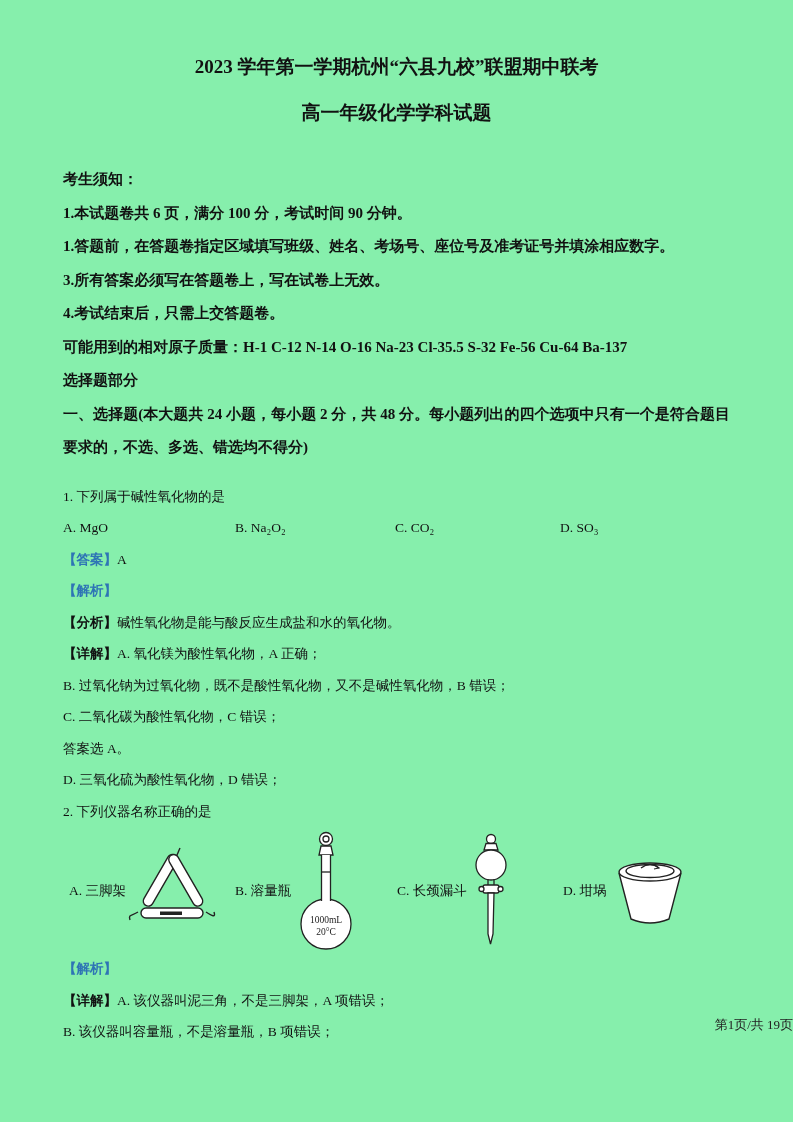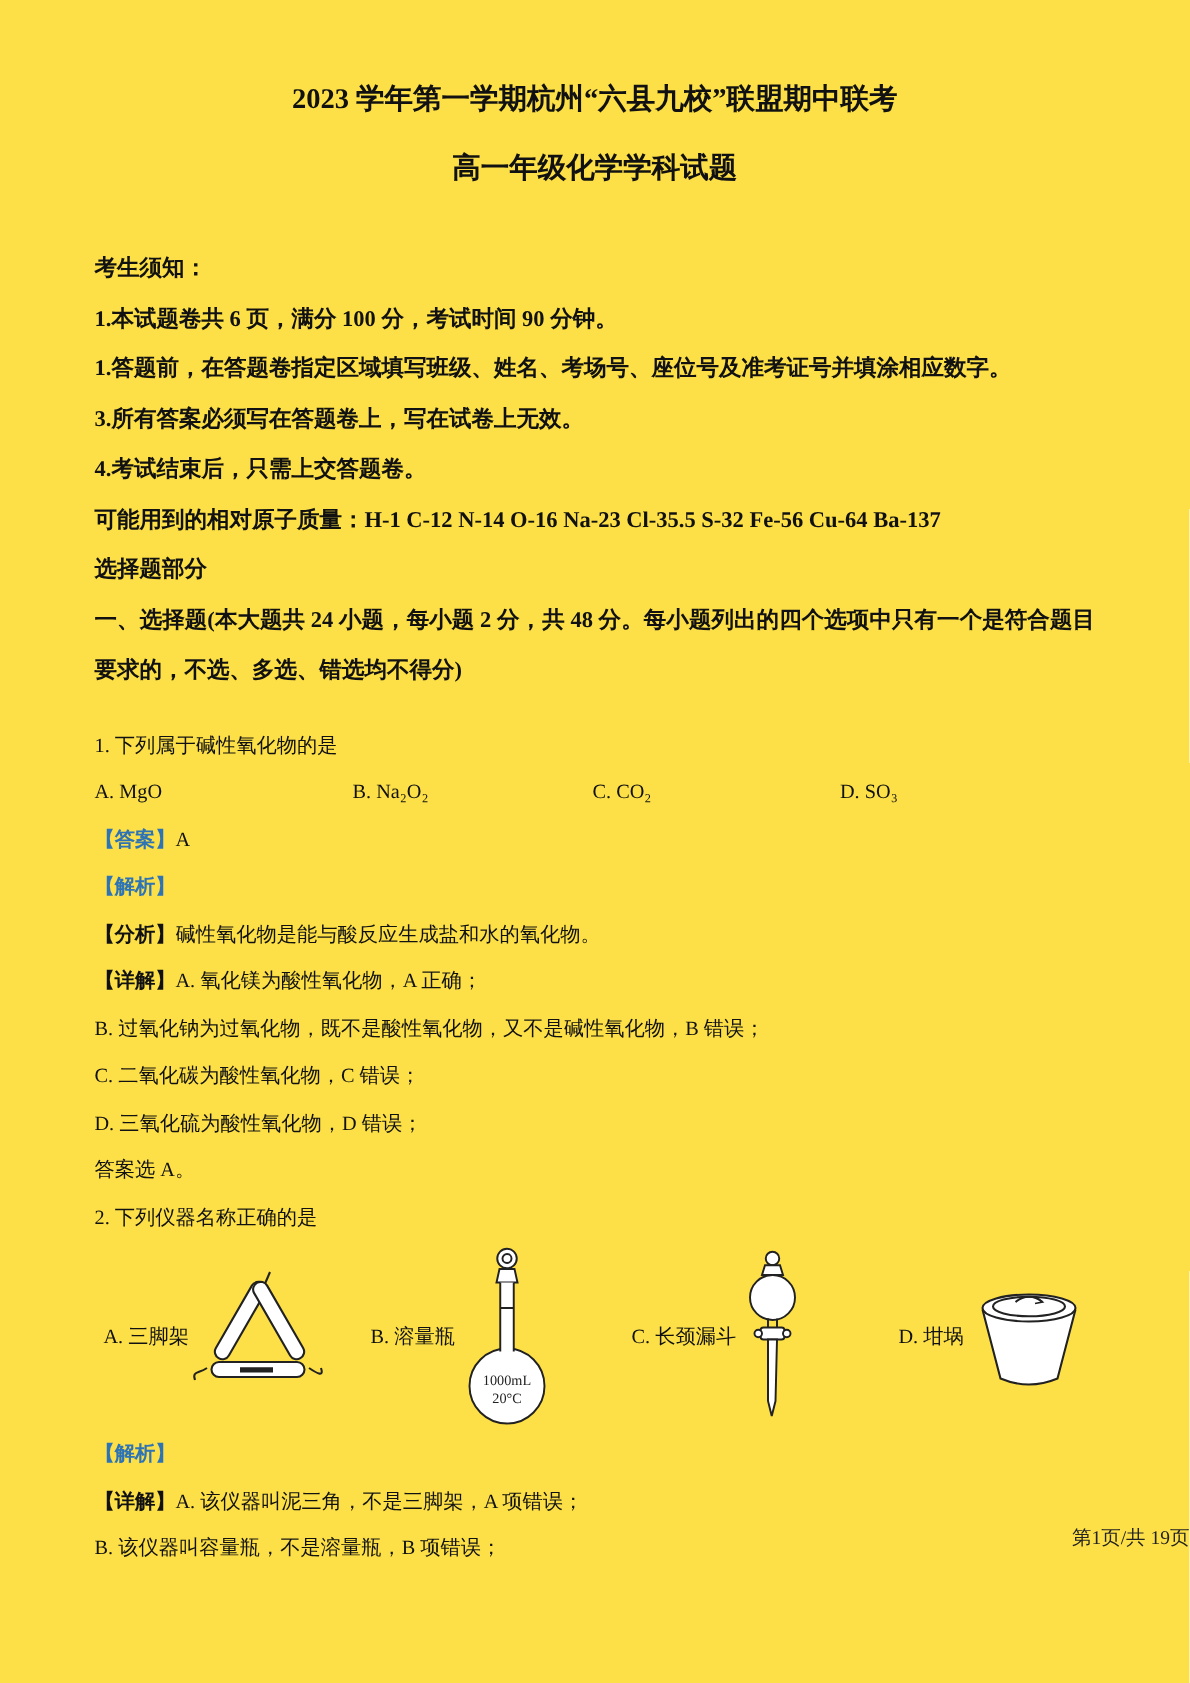--- a/index.html
+++ b/index.html
@@ -8,7 +8,7 @@
     width:793px; height:1122px;
     box-sizing:border-box;
     padding:44px 63px 0 63px;
-    background:#fde047;
+    background:#86efac;
     color:#111;
     font-family:"Liberation Serif","DejaVu Serif",serif;
     font-size:14px;

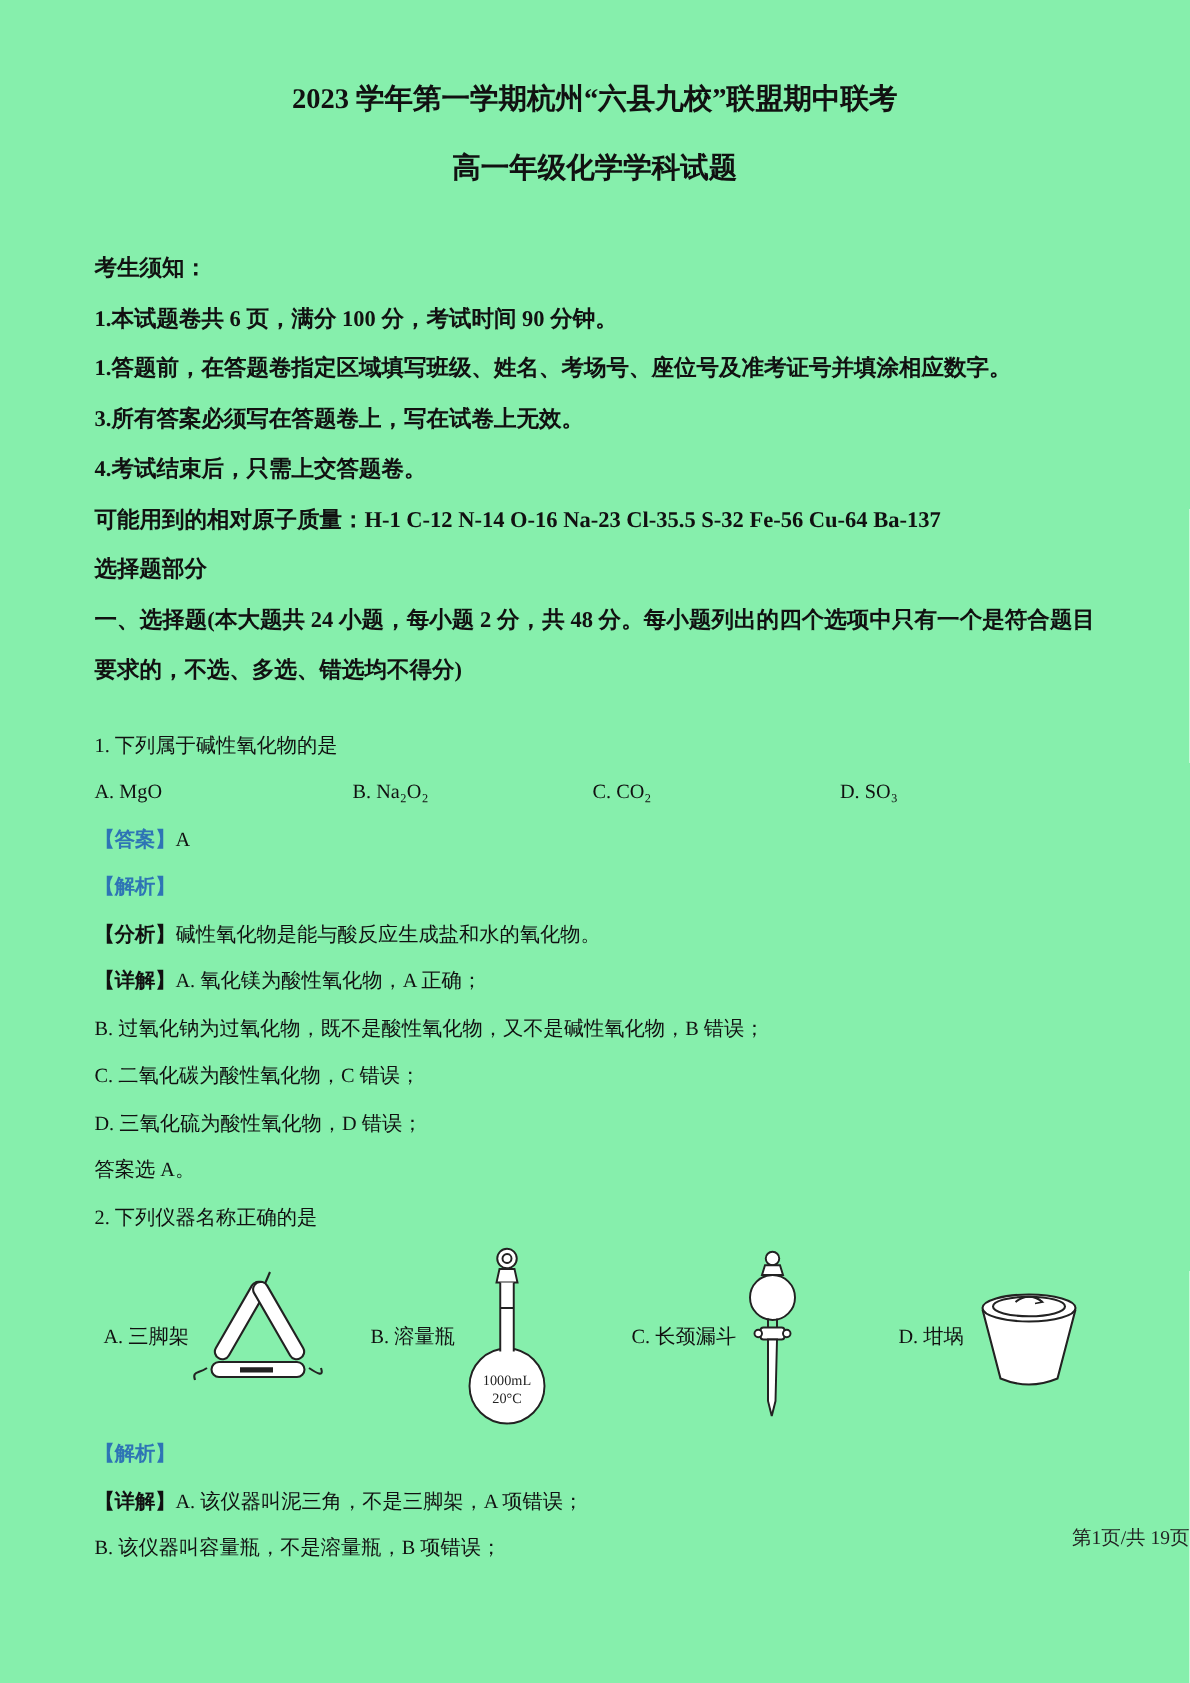--- a/index.html
+++ b/index.html
@@ -72,8 +72,8 @@
   </div>
   <div class="q-line">B. 过氧化钠为过氧化物，既不是酸性氧化物，又不是碱性氧化物，B 错误；</div>
   <div class="q-line">C. 二氧化碳为酸性氧化物，C 错误；</div>
+  <div class="q-line">答案选 A。</div>
   <div class="q-line">D. 三氧化硫为酸性氧化物，D 错误；</div>
-  <div class="q-line">答案选 A。</div>
 
   <div class="q-line">2. 下列仪器名称正确的是</div>
 

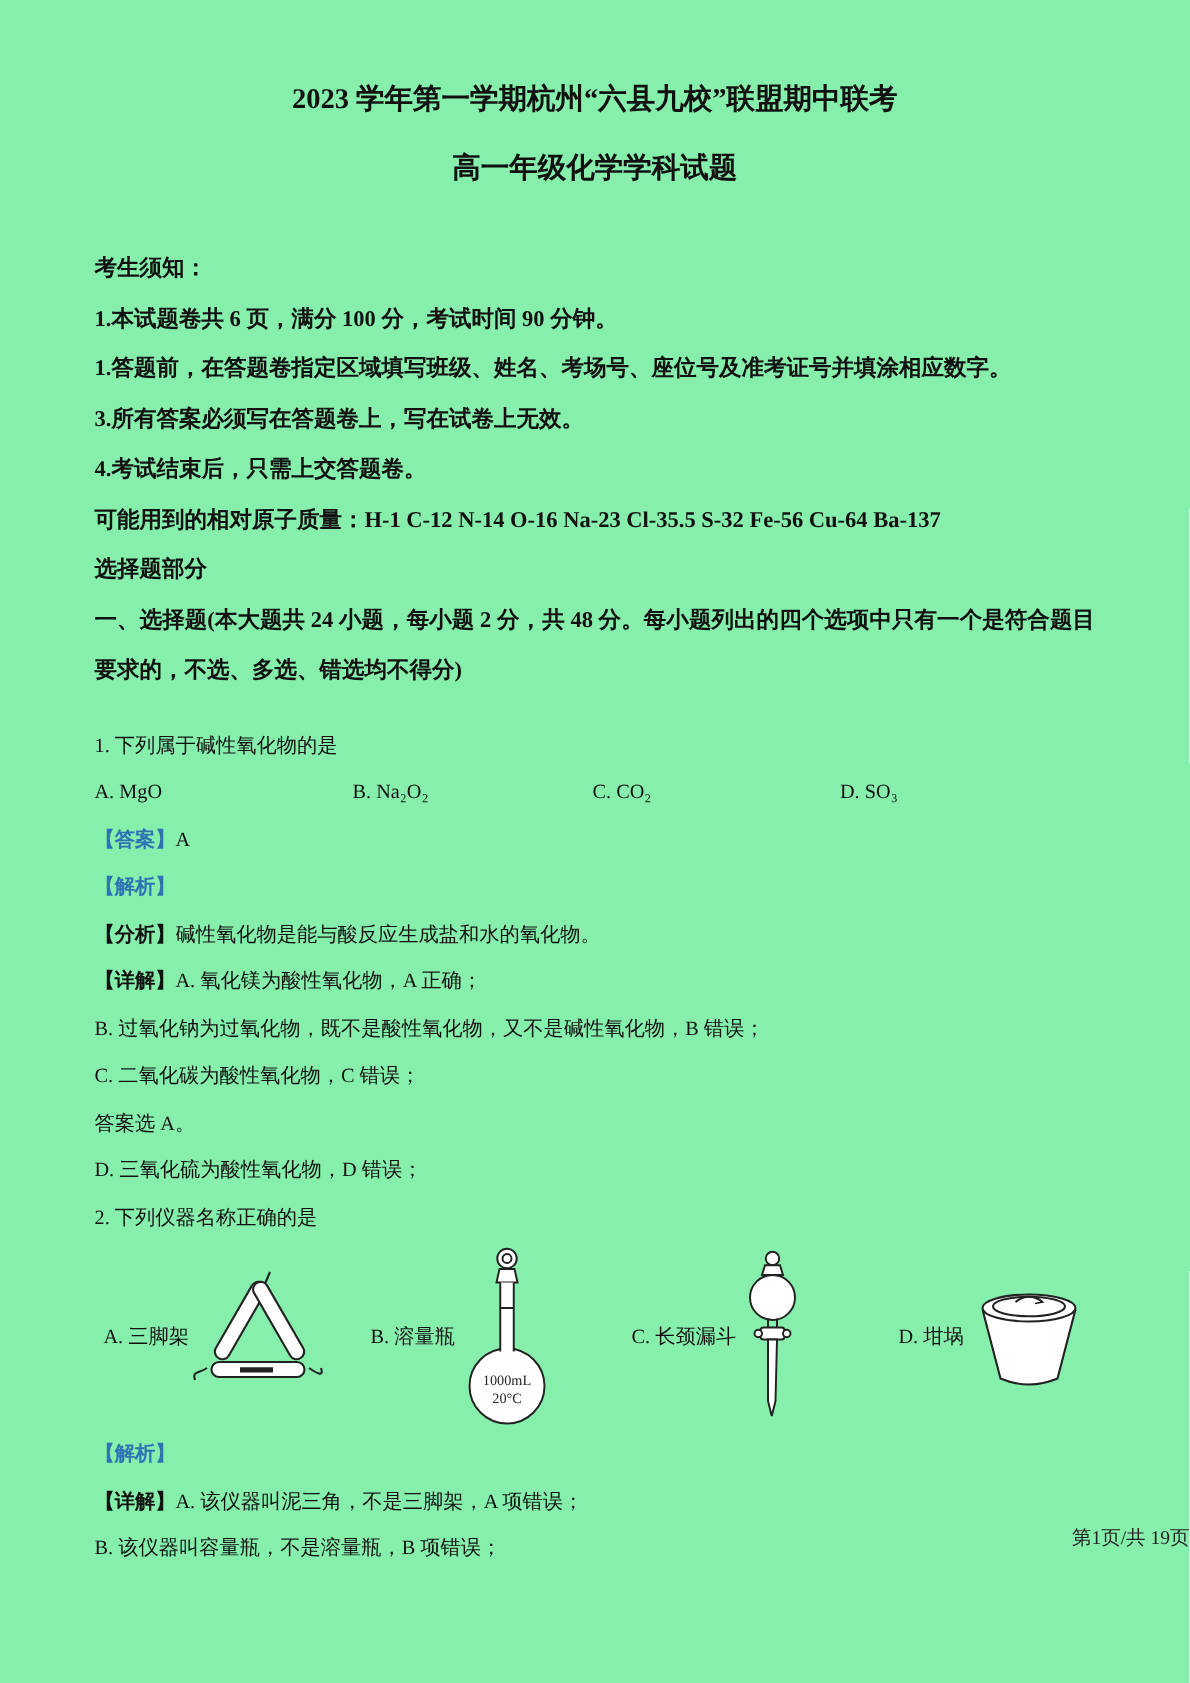--- a/index.html
+++ b/index.html
@@ -24,7 +24,7 @@
   .opts-row .opt-c { width:165px; }
   .blue { color:#2E74B5; font-weight:bold; }
   .blk-bold { font-weight:bold; }
-  .fig-row { display:flex; align-items:center; height:124px; margin-top:2px; font-size:13.5px;gap:12px; }
+  .fig-row { display:flex; align-items:center; height:124px; margin-top:2px; font-size:13.5px; }
   .fig-item { display:flex; align-items:center; }
   .fig-label { white-space:nowrap; }
   svg { display:block; }

